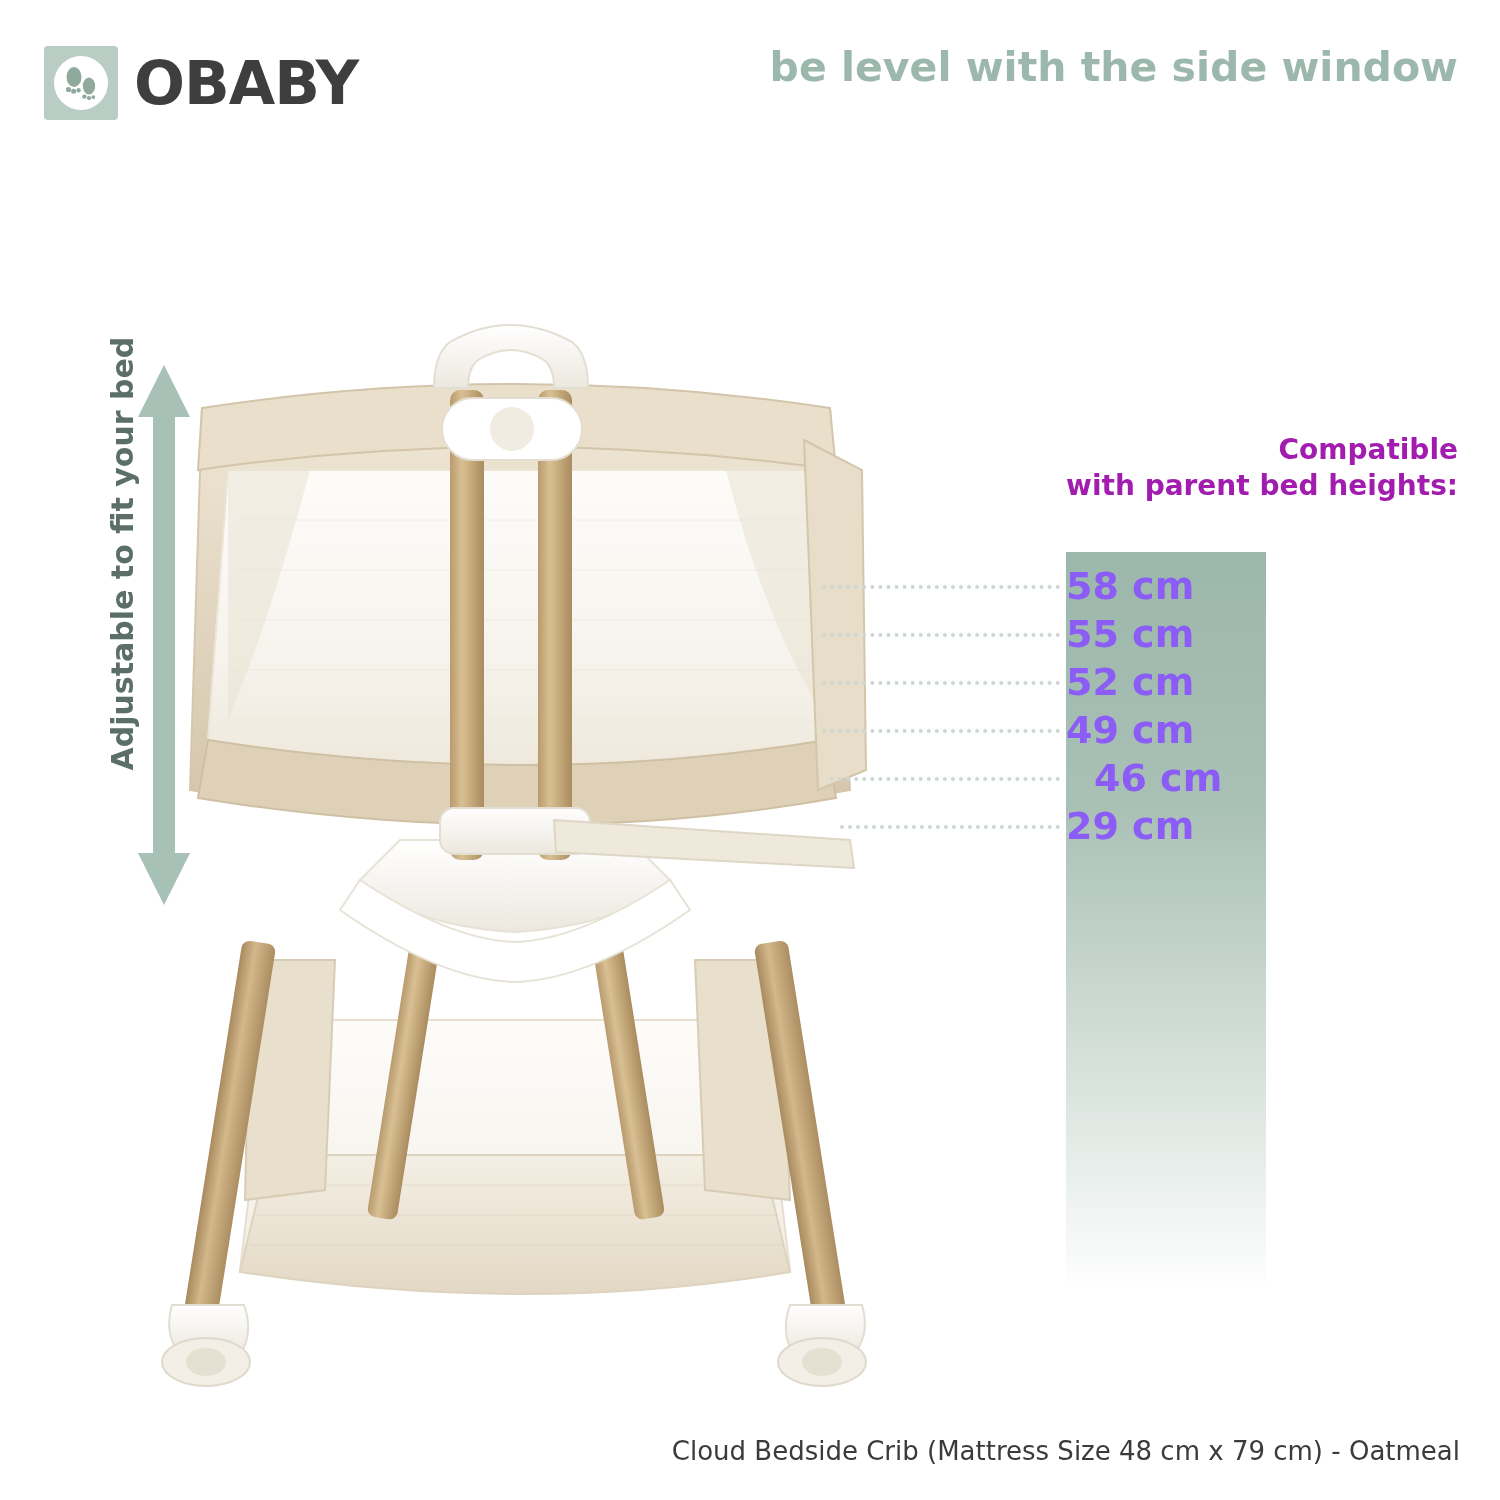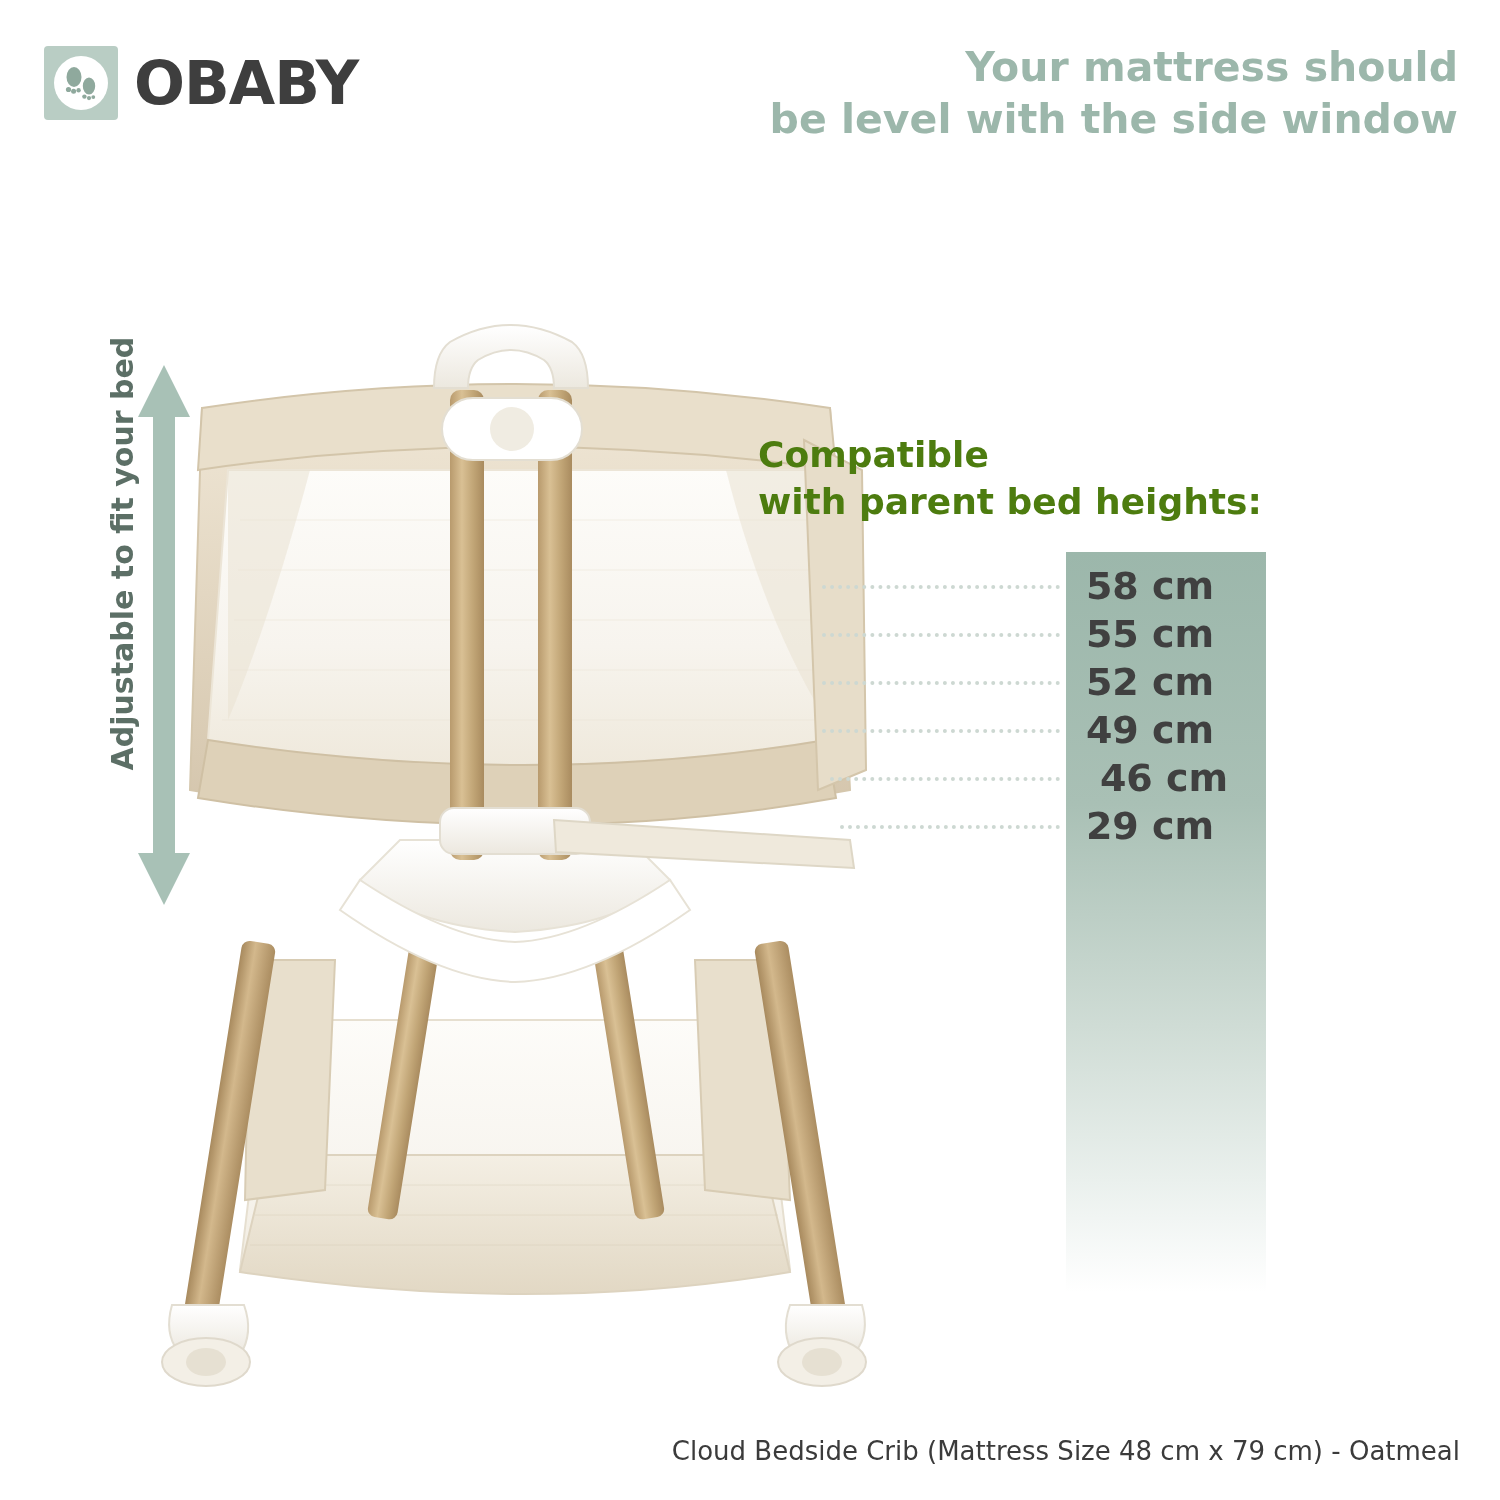--- a/index.html
+++ b/index.html
@@ -179,7 +179,6 @@
 </div>
 
 <div id="headline">
-  <div>Your mattress should</div>
   <div>be level with the side window</div>
 </div>
 

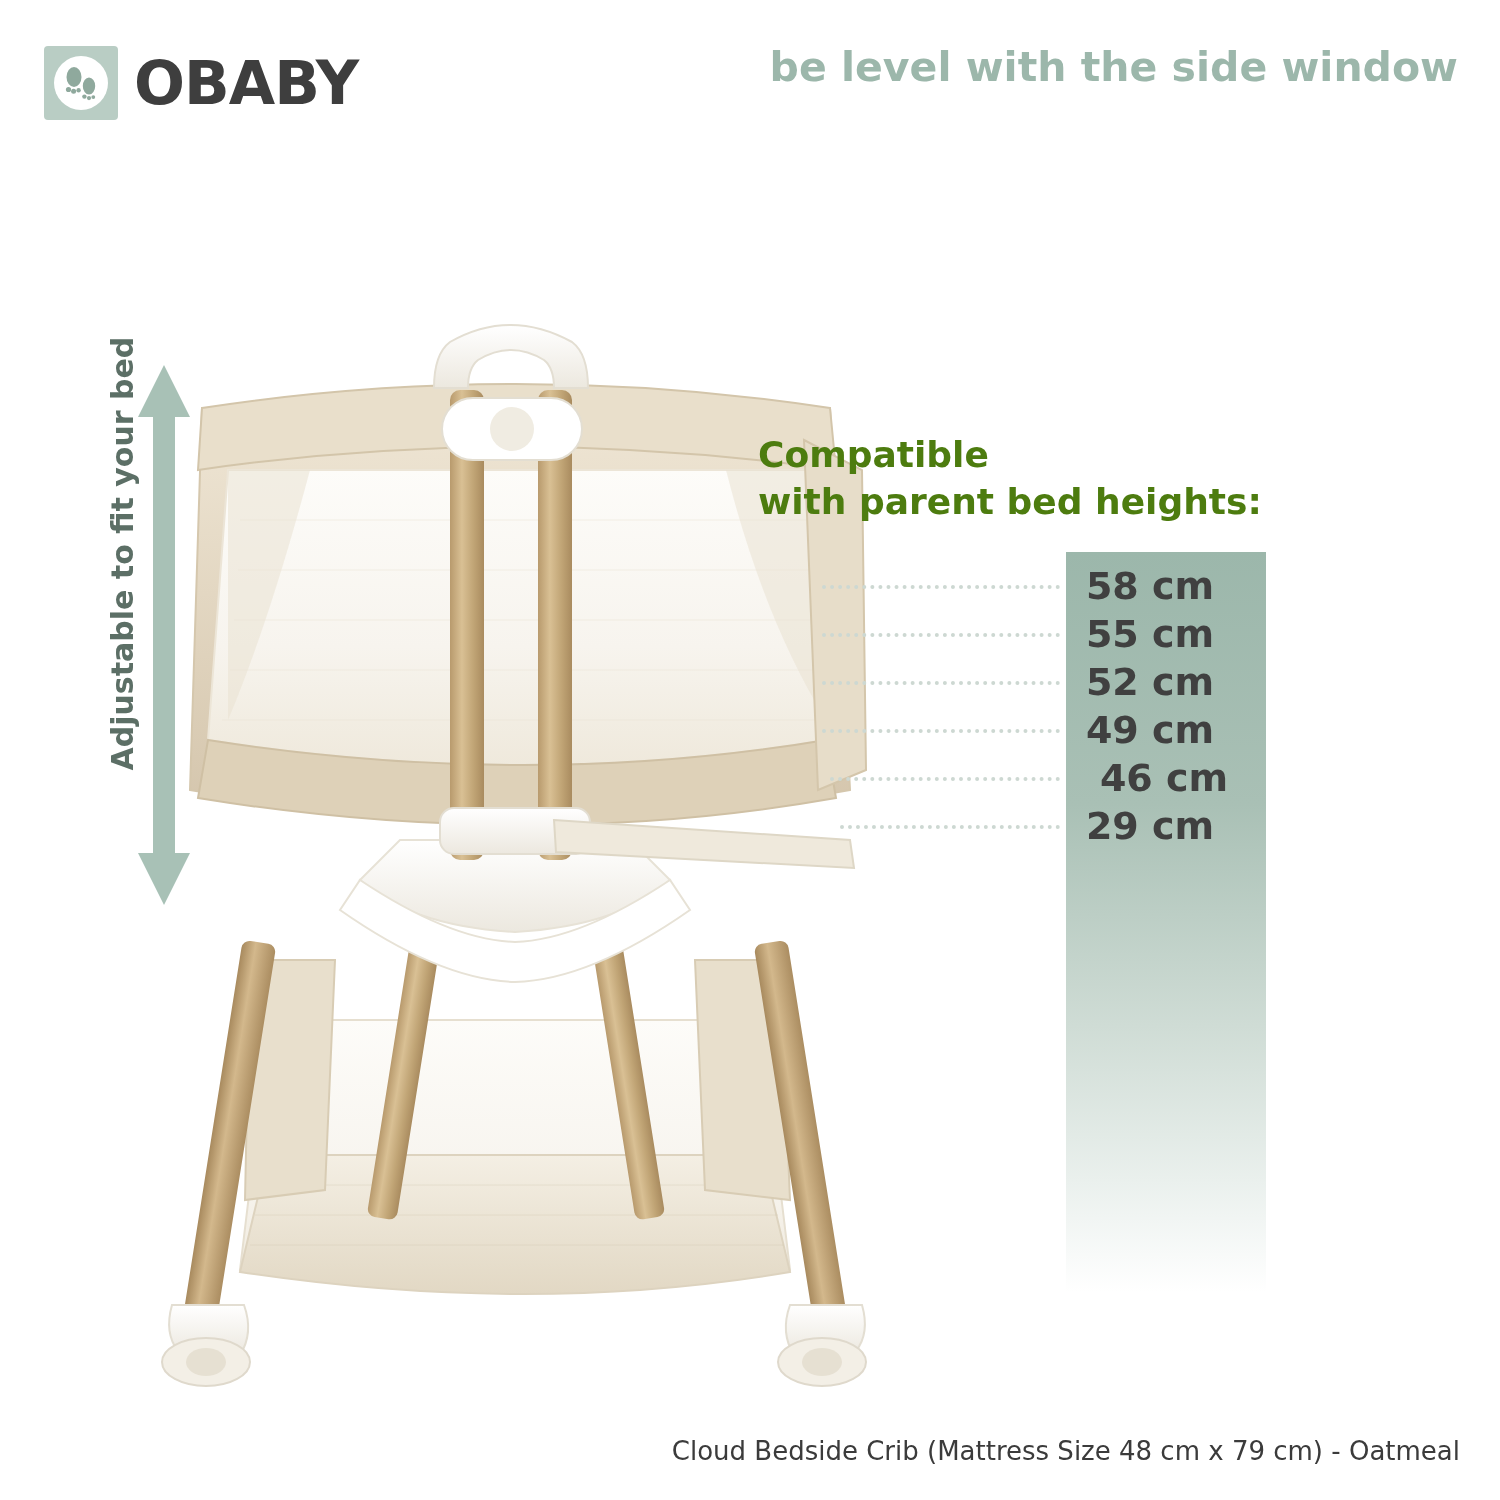--- a/index.html
+++ b/index.html
@@ -109,11 +109,12 @@
     right: 42px;
     top: 432px;
     width: 700px;
-    font-family: "DejaVu Sans", sans-serif;
-    font-weight: bold;
-    font-size: 36px;
+    text-align: right;
+    font-family: "DejaVu Sans", sans-serif;
+    font-weight: bold;
+    font-size: 28px;
     line-height: 1.3;
-    color: #4d7c0f;
+    color: #a21caf;
   }
   #height-panel {
     position: absolute;

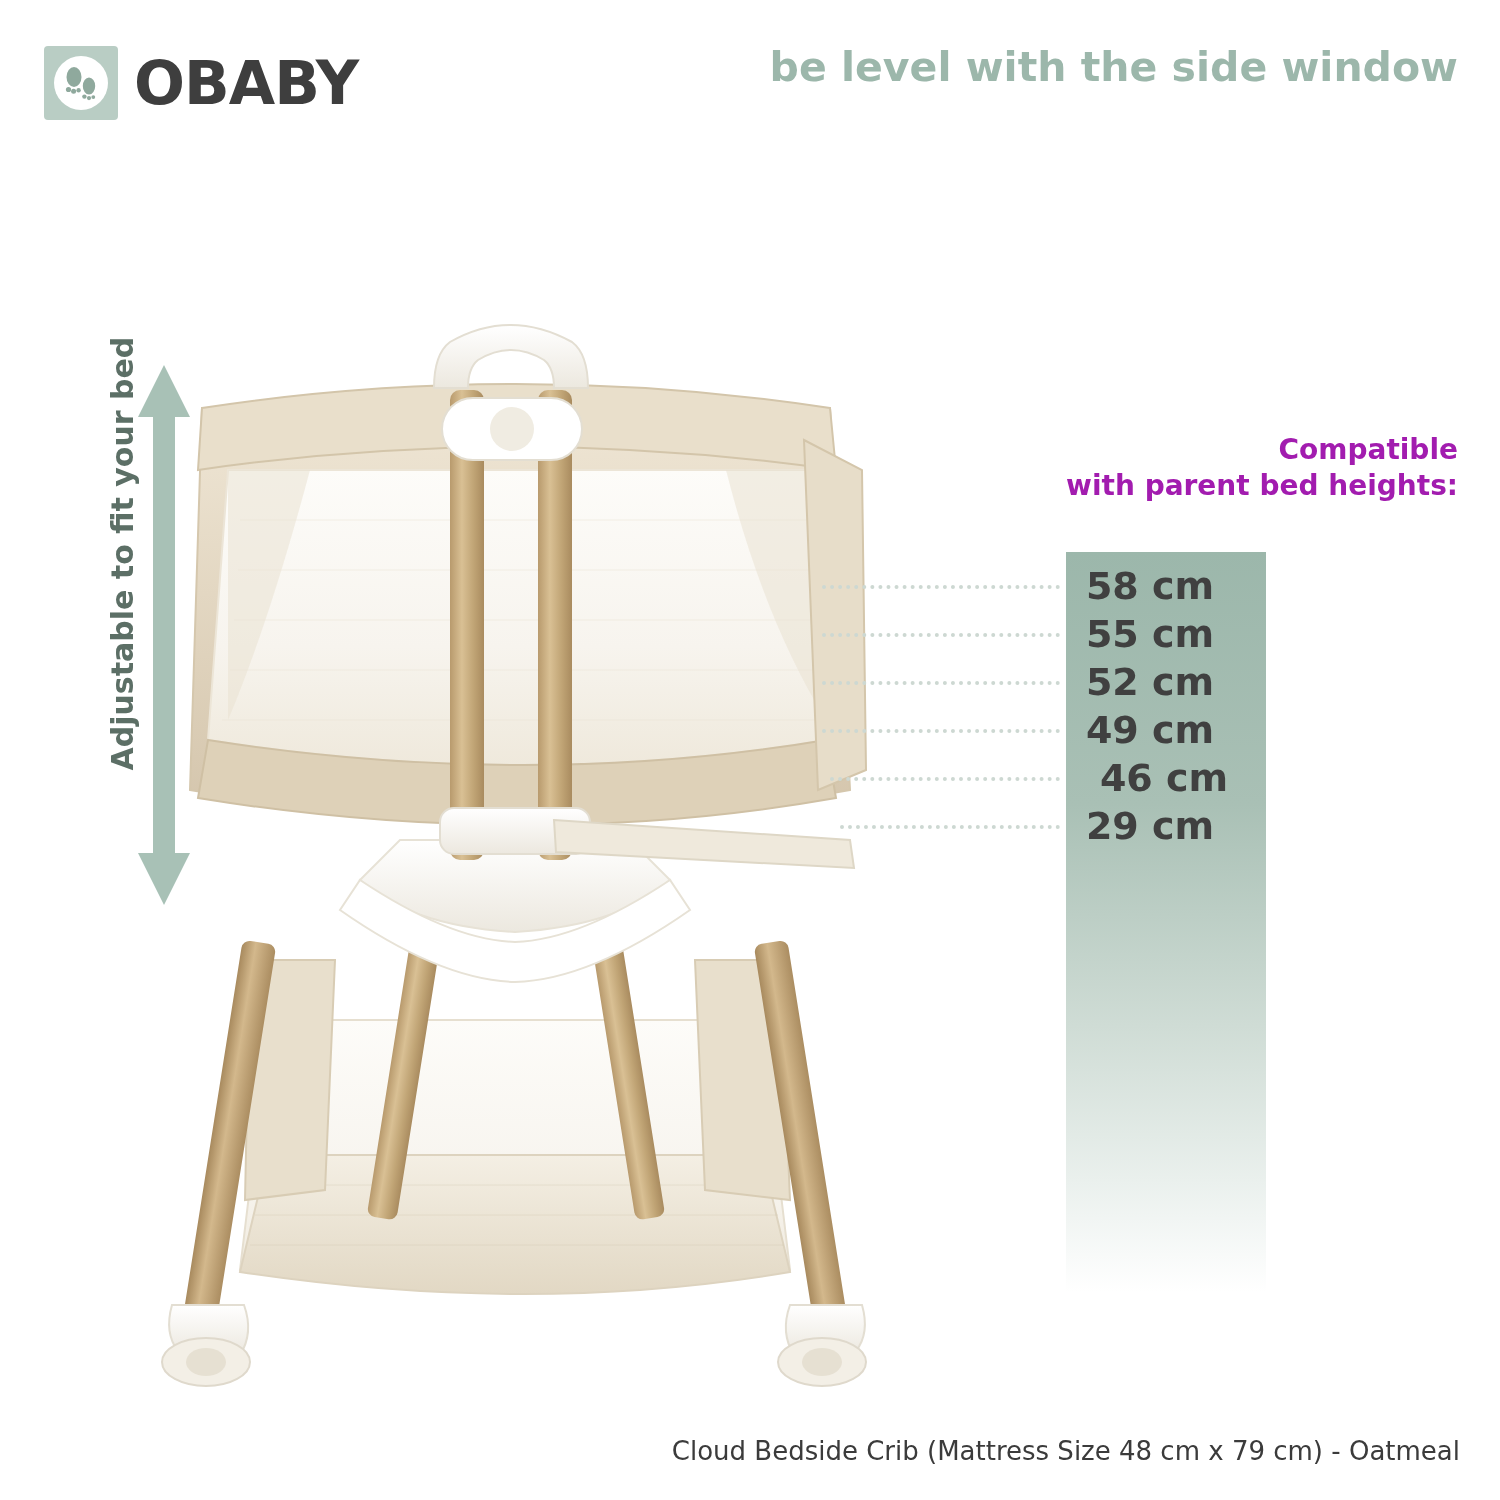--- a/index.html
+++ b/index.html
@@ -131,13 +131,13 @@
     height: 48px;
     display: flex;
     align-items: center;
-    justify-content: center;
+    justify-content: flex-start;
     padding-right: 22px;
     box-sizing: border-box;
     font-family: "DejaVu Sans", sans-serif;
     font-weight: bold;
     font-size: 38px;
-    color: #404040;
+    color: #8b5cf6;
   }
   .leader {
     position: absolute;

